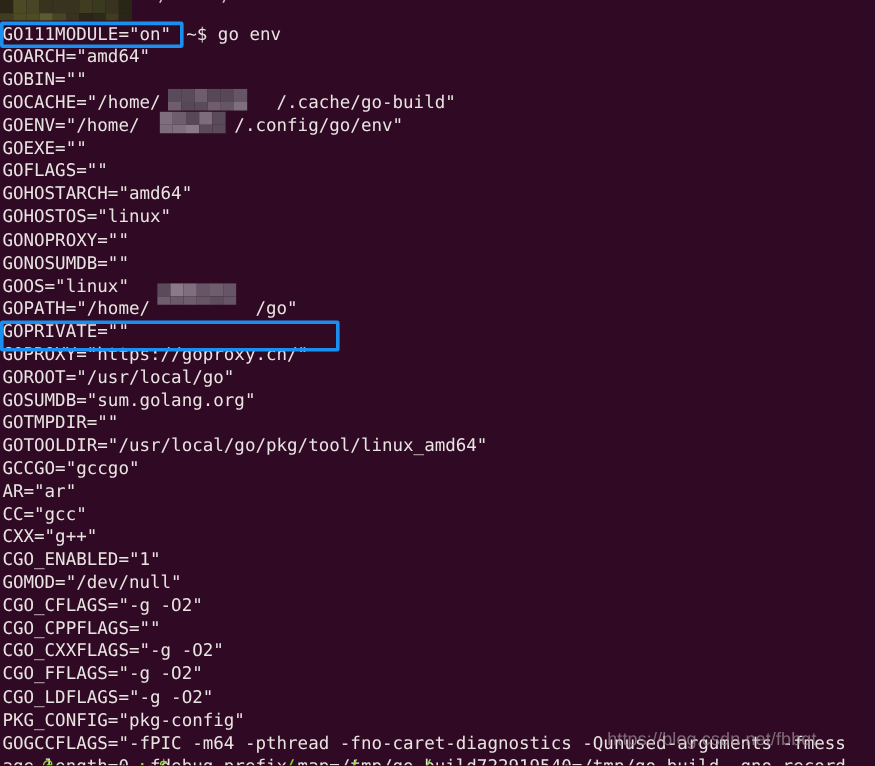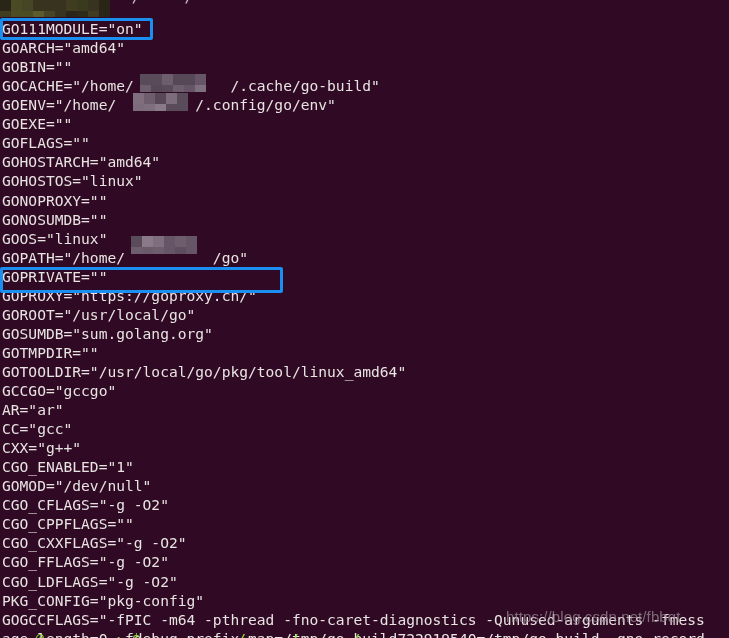--- a/index.html
+++ b/index.html
@@ -84,6 +84,9 @@
 
   <div id="top-sliver">  -  /  /      /     /</div>
 
+  <div class="line" style="top:0px;">
+    <span style="display:inline-block;width:118px;"> </span><span class="prompt-path">~$</span><span> </span><span>go env</span>
+  </div>
 
   <div id="output">
       <div class="line" style="top: 19.05px;">GO111MODULE="on"</div>

